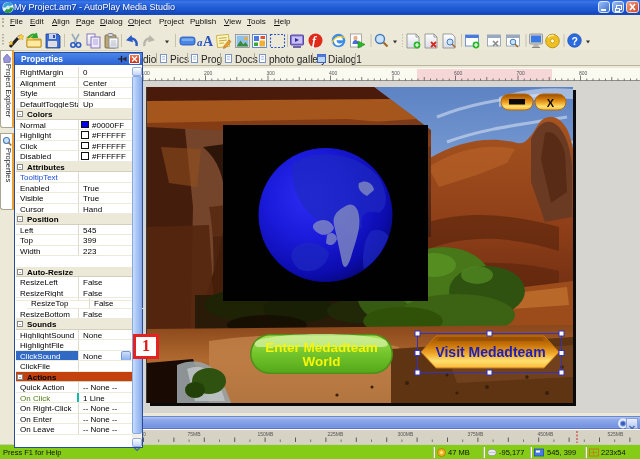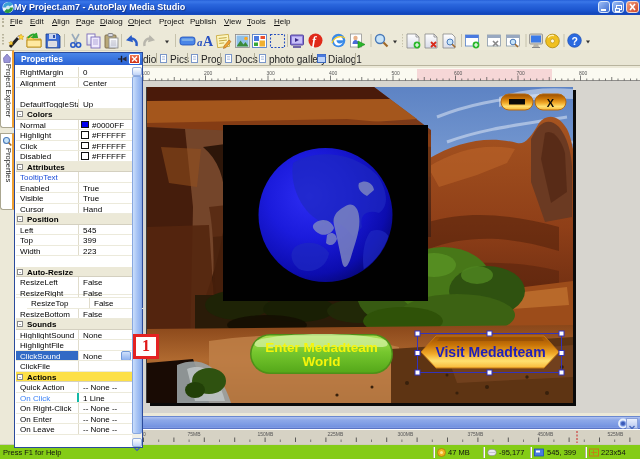--- a/index.html
+++ b/index.html
@@ -15,7 +15,7 @@
         <path d="M11 6.5a5.5 5.5 0 0 1-9 4.2l4-4.2z" fill="#2a9a40"></path>
         <circle cx="6" cy="6.5" r="2" fill="#d0e8f0"></circle>
       </svg>
-<span class="ab" style="left:14px;top:2px;font-size:9px;font-weight:bold;color:#fff;text-shadow:1px 1px 1px #1a3a8a">My Project.am7 - AutoPlay Media Studio</span>
+<span class="ab" style="left:14px;top:2px;font-size:9px;font-weight:normal;color:#fff;text-shadow:1px 1px 1px #1a3a8a">My Project.am7 - AutoPlay Media Studio</span>
 <div class="ab" style="left:598px;top:1px;width:12px;height:12px;border:1px solid #dce8fa;border-radius:3px;background:linear-gradient(135deg,#9dbdf5,#3c6cd0)">
         <div class="ab" style="left:2px;top:7px;width:5px;height:2px;background:#fff"></div>
       </div>

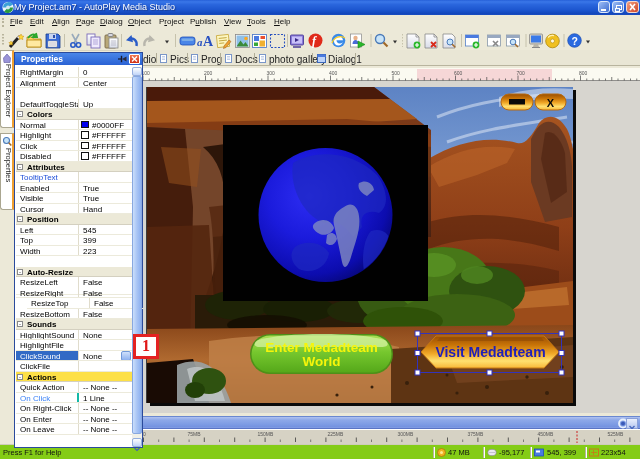--- a/index.html
+++ b/index.html
@@ -673,6 +673,14 @@
           <span class="ab" style="left:4px;top:1px;font-size:8px;color:#000;white-space:nowrap">Center</span>
         </div>
       </div>
+      <div class="ab" style="left:1px;top:35.00px;width:116px;height:10.50px;border-bottom:1px solid #eceadb">
+        <div class="ab" style="left:0;top:0;width:63px;height:100%;color:#000;overflow:hidden;border-right:1px solid #e0dccc">
+          <span class="ab" style="left:4px;top:1px;font-size:8px;white-space:nowrap">Style</span>
+        </div>
+        <div class="ab" style="left:63px;top:0;width:53px;height:100%;overflow:hidden">
+          <span class="ab" style="left:4px;top:1px;font-size:8px;color:#000;white-space:nowrap">Standard</span>
+        </div>
+      </div>
       <div class="ab" style="left:1px;top:45.50px;width:116px;height:10.50px;border-bottom:1px solid #eceadb">
         <div class="ab" style="left:0;top:0;width:63px;height:100%;color:#000;overflow:hidden;border-right:1px solid #e0dccc">
           <span class="ab" style="left:4px;top:1px;font-size:8px;white-space:nowrap">DefaultToggleStat</span>

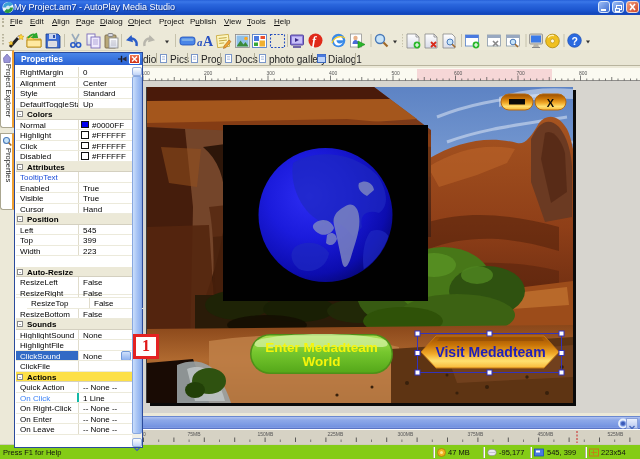--- a/index.html
+++ b/index.html
@@ -797,7 +797,7 @@
         <div class="ab" style="left:1px;top:2px;width:6px;height:6px;border:1px solid #888;background:#fff;font-size:6px;line-height:4.5px;text-align:center;color:#333">-</div>
         <span class="ab" style="left:11px;top:1px;font-size:8px;font-weight:bold;color:#000;white-space:nowrap">Auto-Resize</span>
       </div>
-      <div class="ab" style="left:1px;top:224.00px;width:116px;height:18px;border-bottom:1px solid #eceadb">
+      <div class="ab" style="left:1px;top:224.00px;width:116px;height:24px;border-bottom:1px solid #eceadb">
         <div class="ab" style="left:0;top:0;width:63px;height:100%;color:#000;overflow:hidden;border-right:1px solid #e0dccc">
           <span class="ab" style="left:4px;top:1px;font-size:8px;white-space:nowrap">ResizeLeft</span>
         </div>

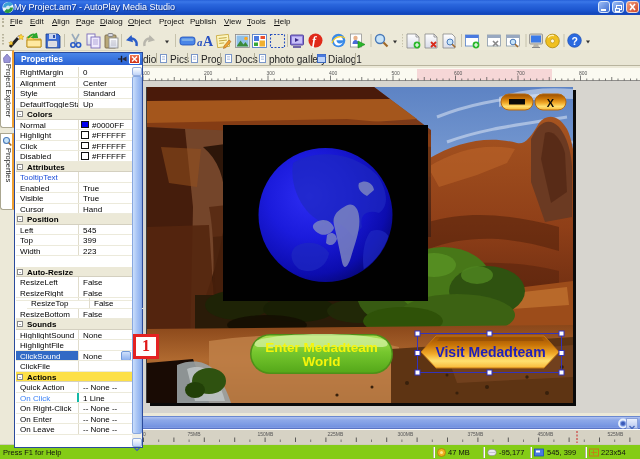--- a/index.html
+++ b/index.html
@@ -868,7 +868,7 @@
           <span class="ab" style="left:4px;top:1px;font-size:8px;color:#000;white-space:nowrap"></span>
         </div>
       </div>
-      <div class="ab" style="left:1px;top:318.50px;width:116px;height:10.50px;background:#fde047;border-bottom:1px solid #d4d0c0;overflow:hidden">
+      <div class="ab" style="left:1px;top:318.50px;width:116px;height:10.50px;background:#c2410c;border-bottom:1px solid #d4d0c0;overflow:hidden">
         <div class="ab" style="left:1px;top:2px;width:6px;height:6px;border:1px solid #888;background:#fff;font-size:6px;line-height:4.5px;text-align:center;color:#333">-</div>
         <span class="ab" style="left:11px;top:1px;font-size:8px;font-weight:bold;color:#000;white-space:nowrap">Actions</span>
       </div>

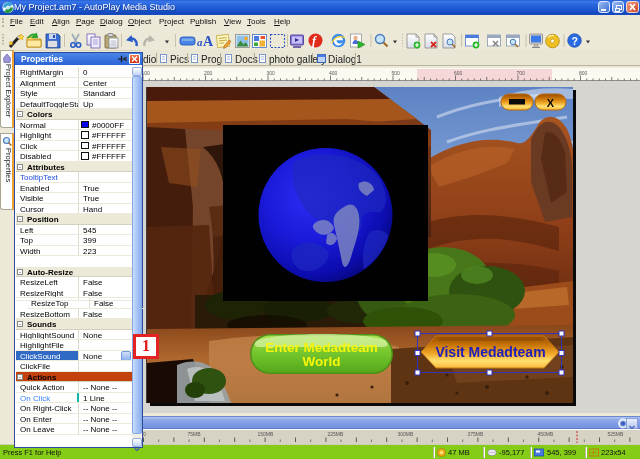--- a/index.html
+++ b/index.html
@@ -881,7 +881,7 @@
         </div>
       </div>
       <div class="ab" style="left:1px;top:339.50px;width:116px;height:10.50px;border-bottom:1px solid #eceadb">
-        <div class="ab" style="left:0;top:0;width:63px;height:100%;color:#3b82f6;overflow:hidden;border-right:2px solid #14b8a6">
+        <div class="ab" style="left:0;top:0;width:63px;height:100%;color:#4d7c0f;overflow:hidden;border-right:2px solid #14b8a6">
           <span class="ab" style="left:4px;top:1px;font-size:8px;white-space:nowrap">On Click</span>
         </div>
         <div class="ab" style="left:63px;top:0;width:53px;height:100%;overflow:hidden">

